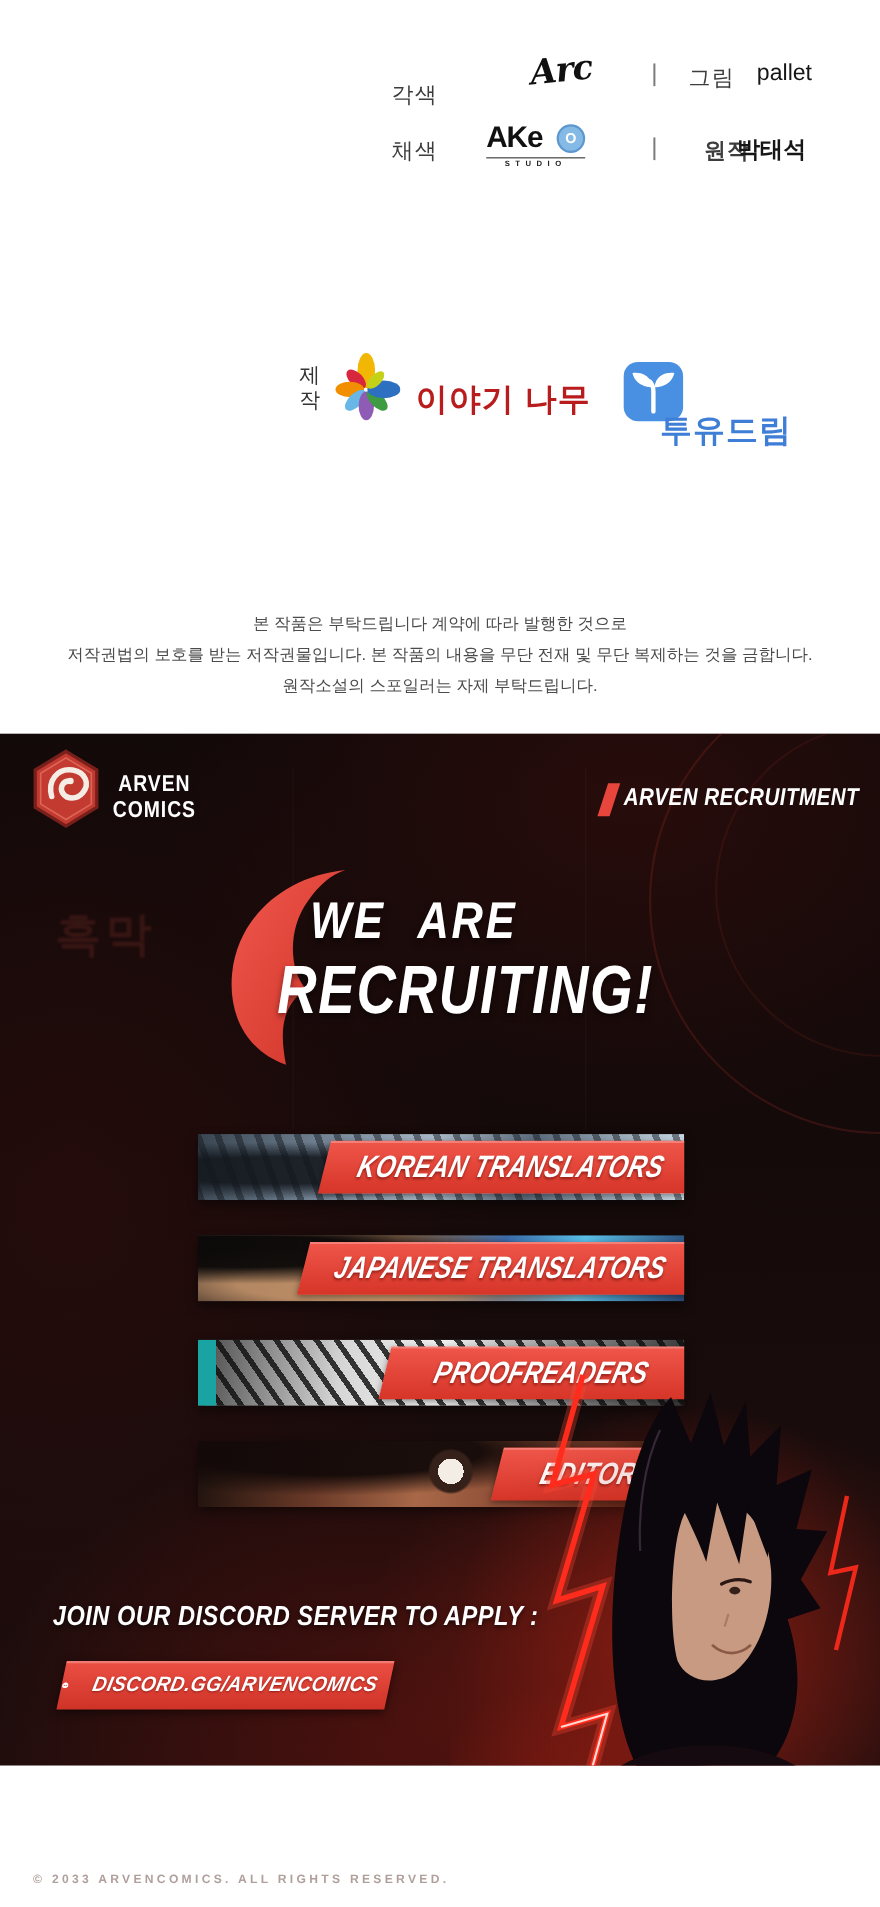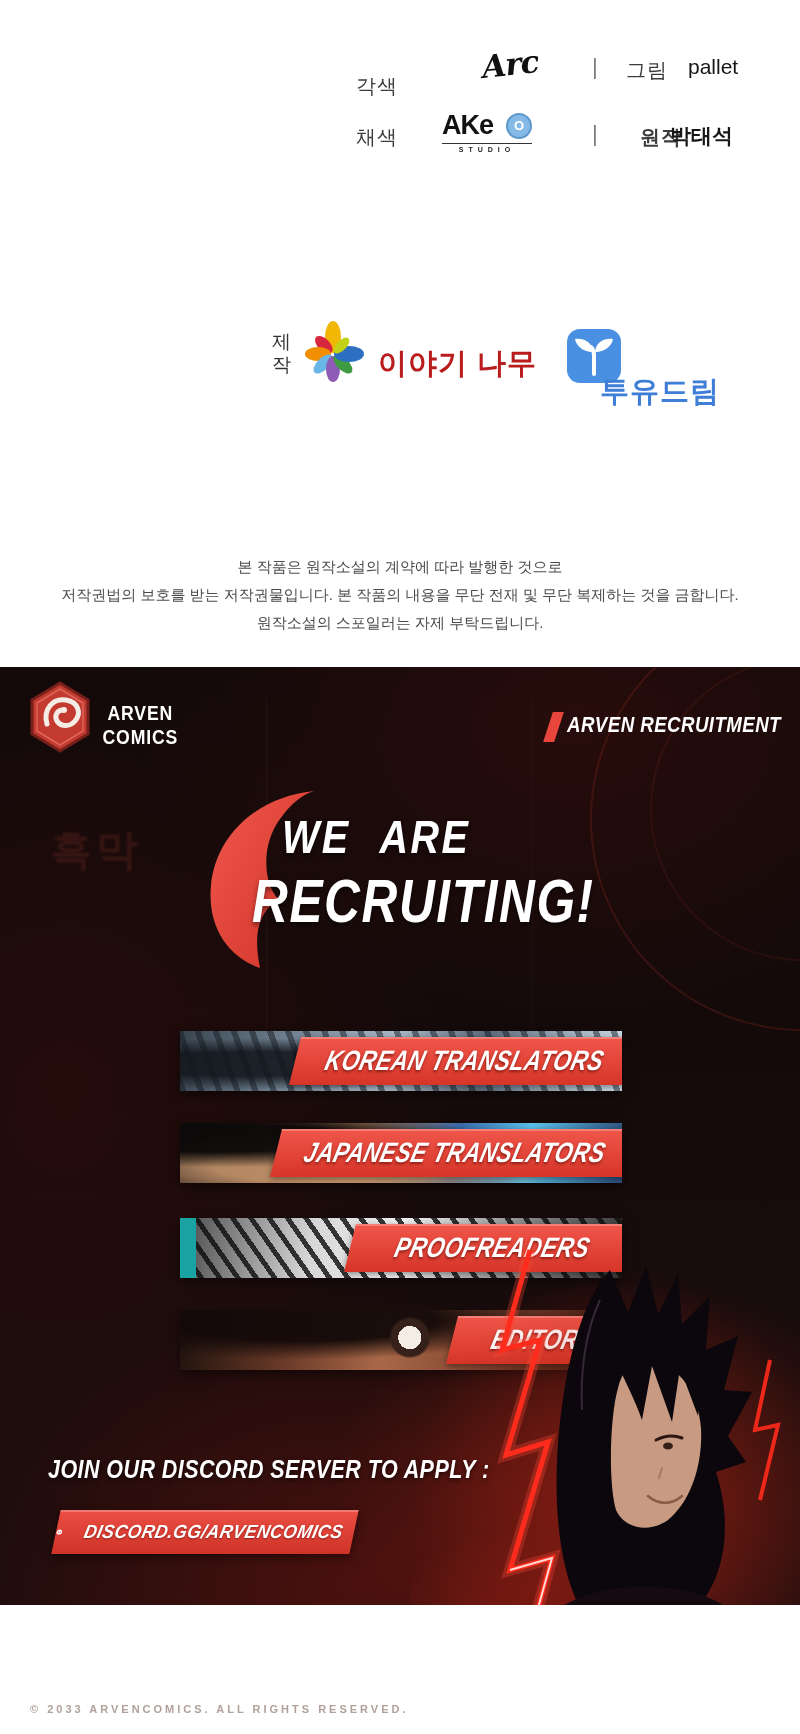--- a/index.html
+++ b/index.html
@@ -136,7 +136,7 @@
   </svg>
   <span class="abs pub-blue" style="left:600px;top:344px;margin-top:28px;">투유드림</span>
 
-  <div class="abs notice" style="left:0;top:558px;">본 작품은 원작소설의 계약에 따라 발행한 것으로</div>
+  <div class="abs notice" style="left:0;top:558px;">본 작품은 부탁드립니다 계약에 따라 발행한 것으로</div>
   <div class="abs notice" style="left:0;top:614px;">원작소설의 스포일러는 자제 부탁드립니다.</div>
   <div class="abs notice" style="left:0;top:586px;">저작권법의 보호를 받는 저작권물입니다. 본 작품의 내용을 무단 전재 및 무단 복제하는 것을 금합니다.</div>
 

